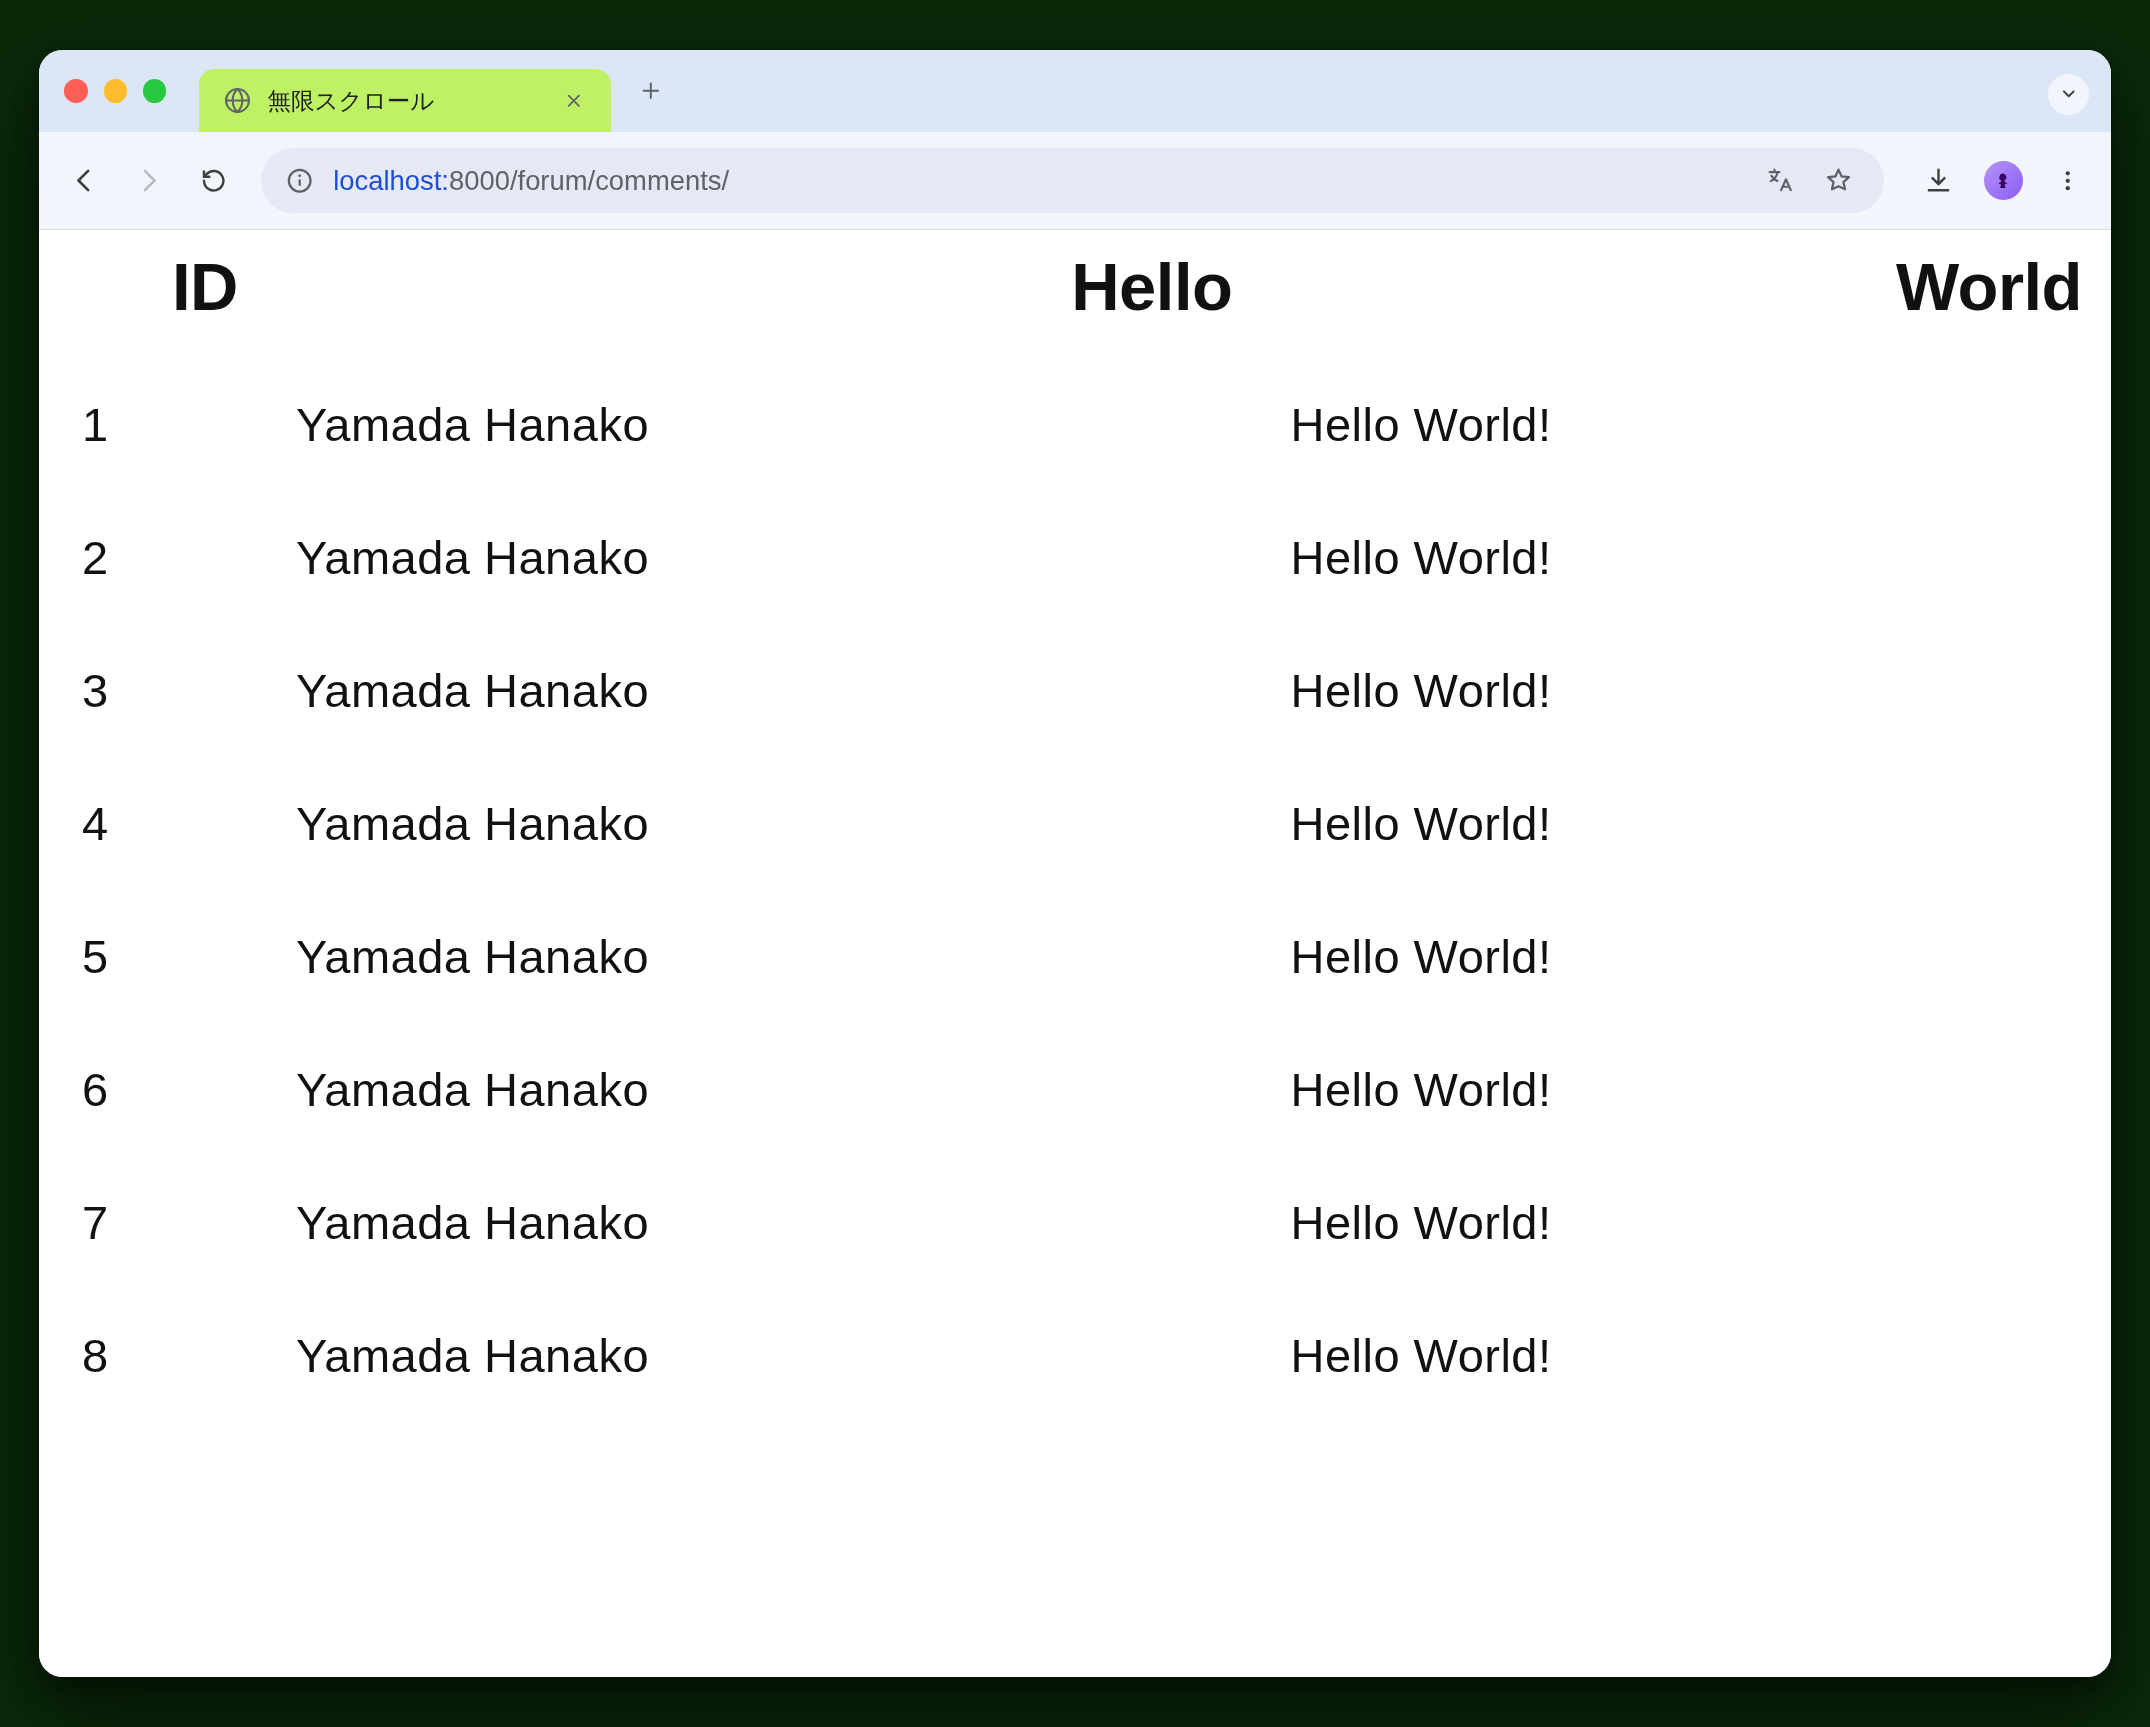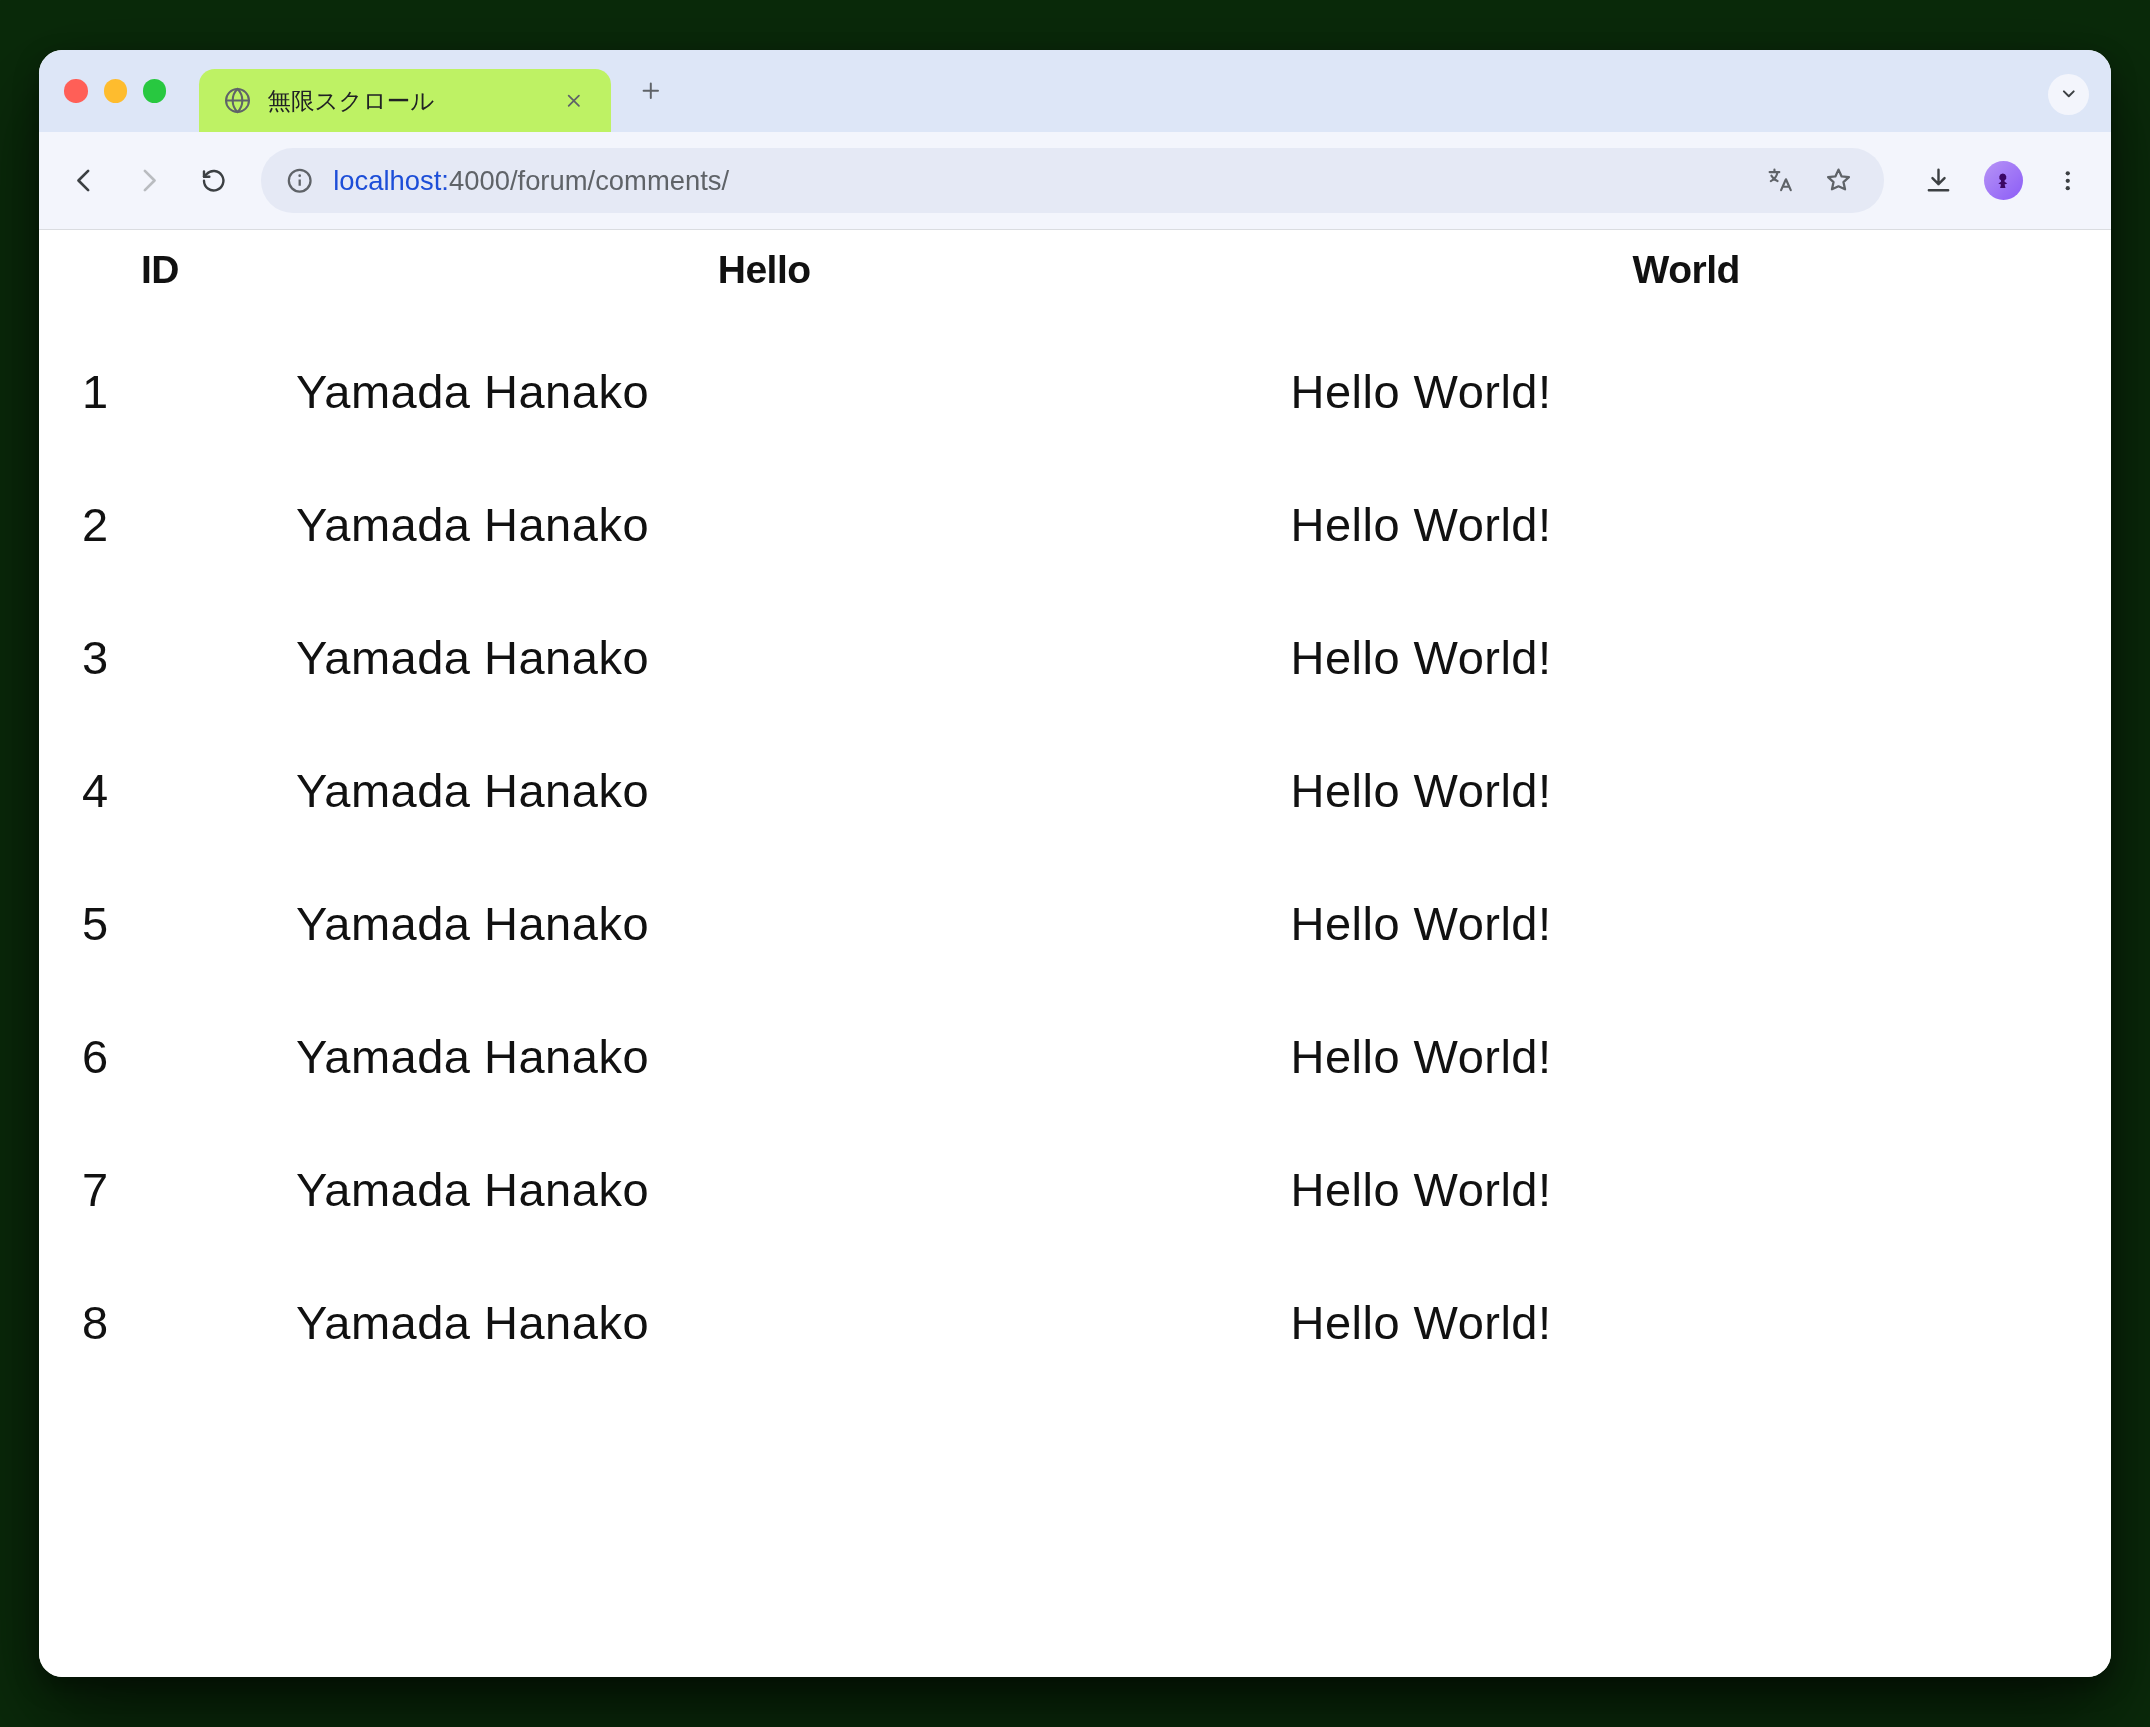--- a/index.html
+++ b/index.html
@@ -249,7 +249,7 @@
         </svg>
       </span>
       <span class="url">
-        <span class="host-dim">localhost:</span><span class="path">4000/forum/comments/</span>
+        <span class="host-dim">localhost:</span><span class="path">8000/forum/comments/</span>
       </span>
       <span class="addr-spacer"></span>
       <span class="addr-actions">

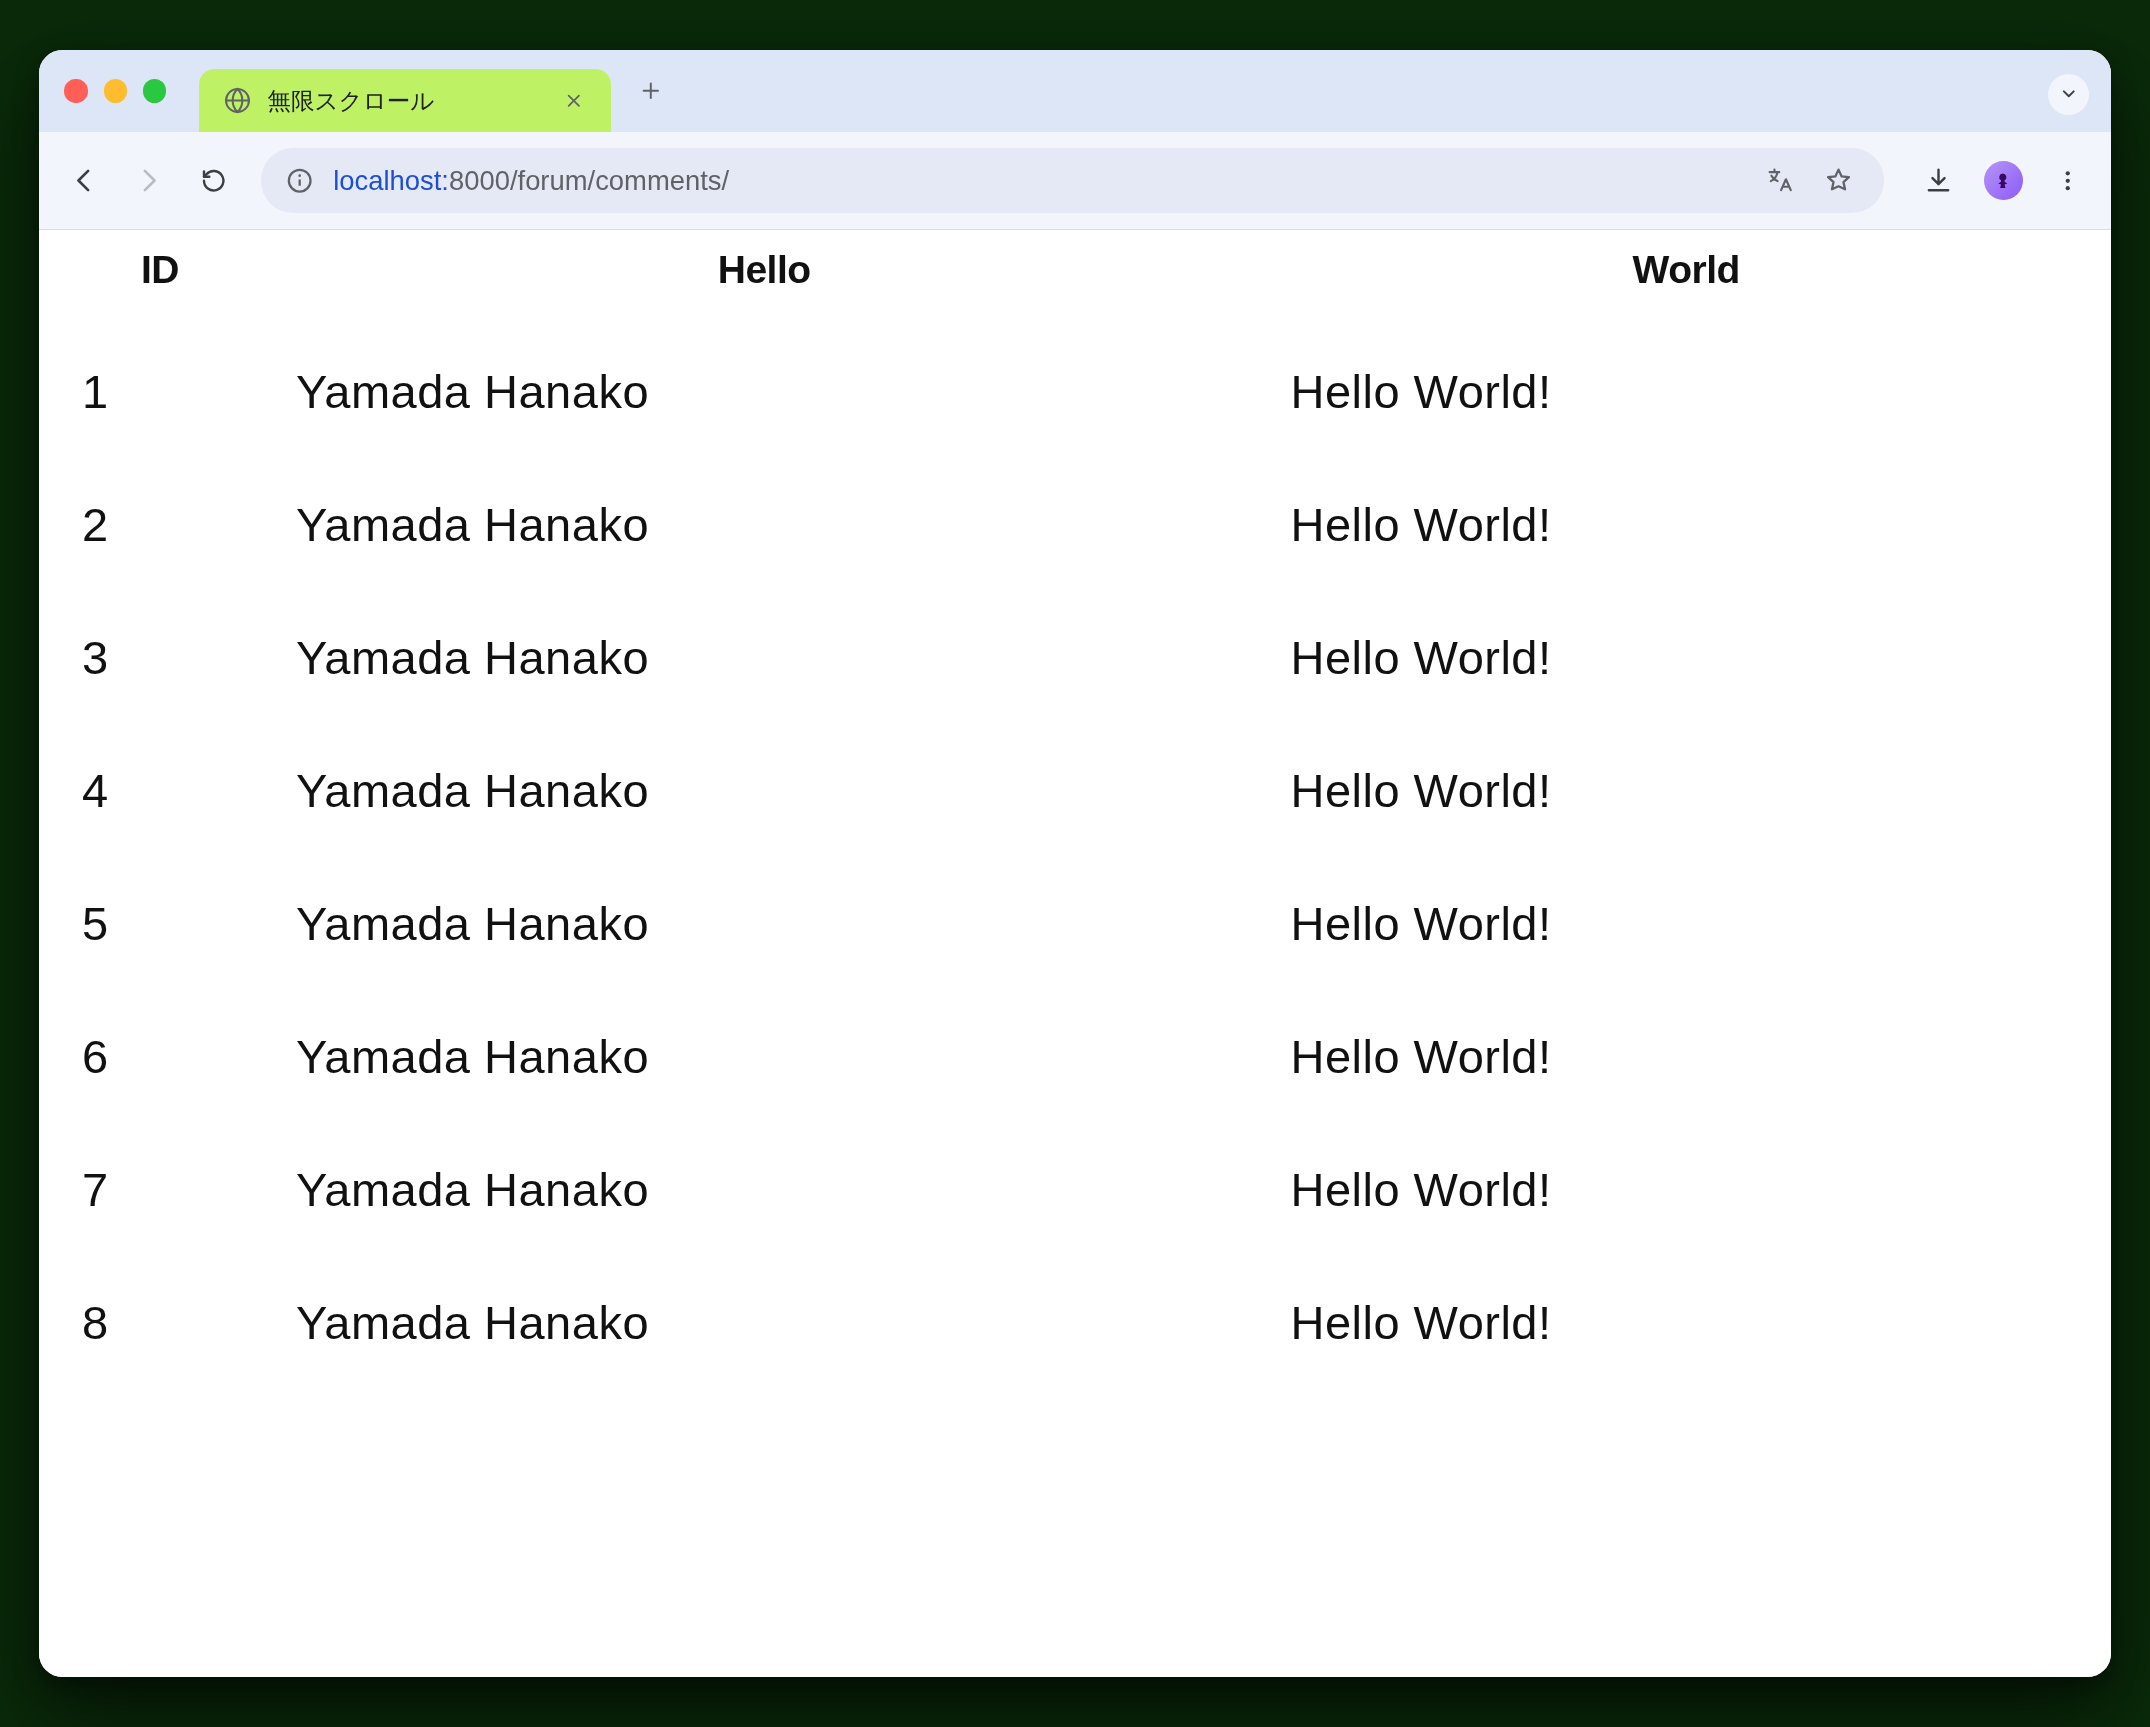--- a/index.html
+++ b/index.html
@@ -165,9 +165,9 @@
   }
   table.comments th {
     font-weight: 800;
-    text-align: center;
+    text-align: right;
     padding: 17.6px 29px 33px;
-    font-size: 39px;
+    font-size: 67px;
     letter-spacing: -0.5px;
   }
   table.comments td {

